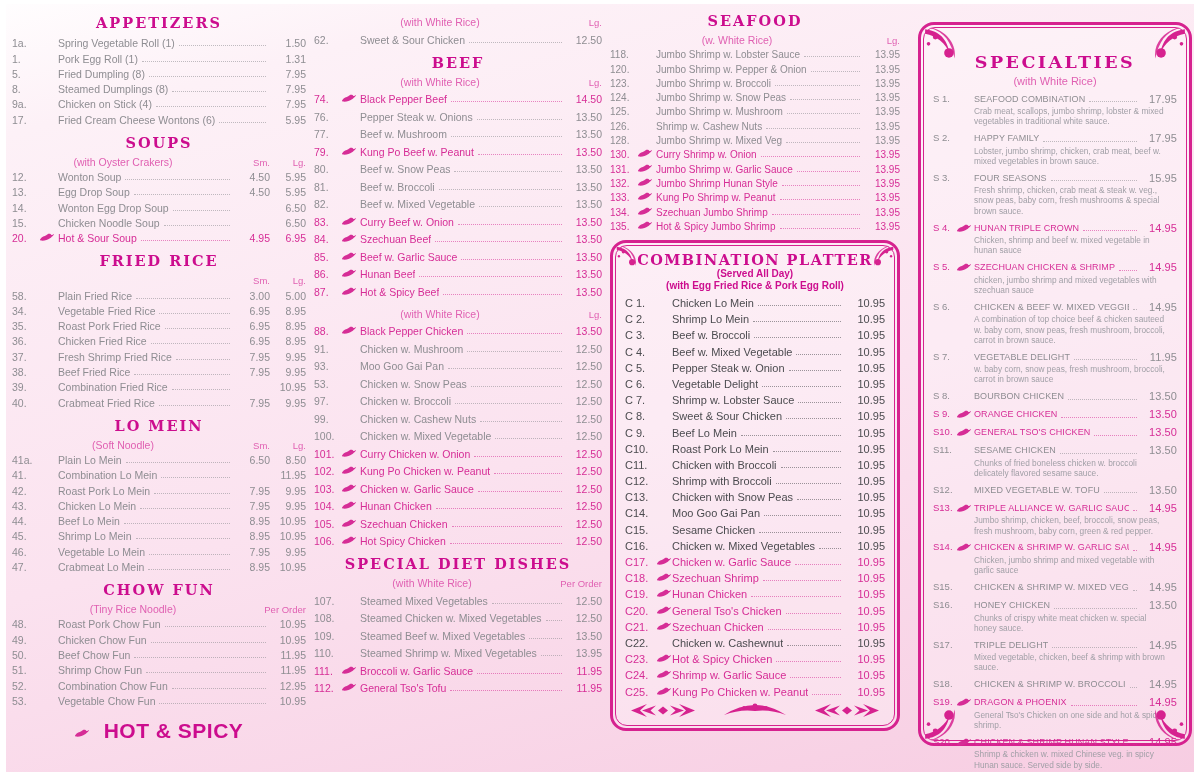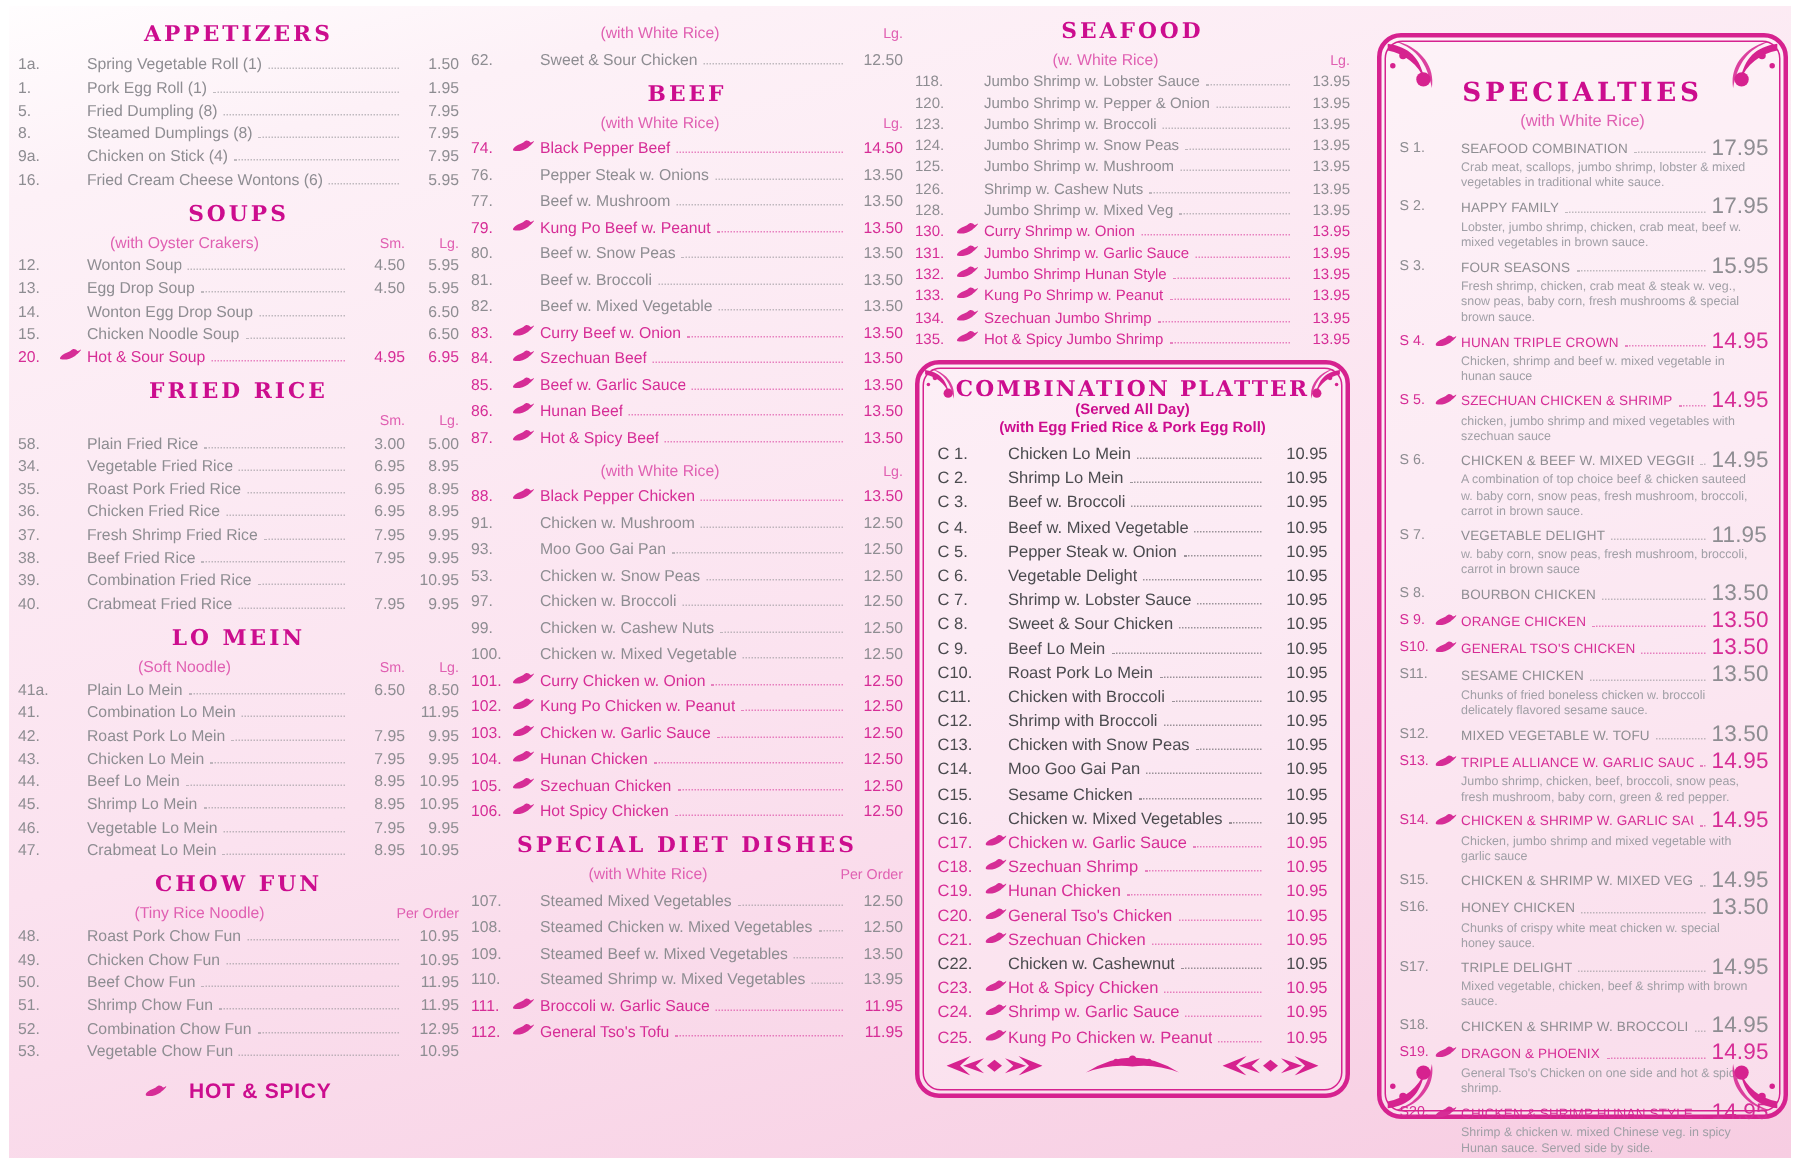--- a/index.html
+++ b/index.html
@@ -97,7 +97,7 @@
           <span class="pep"></span>
           <span class="nm">Pork Egg Roll (1)</span>
           <span class="lead"></span>
-          <span class="pr">1.95</span>
+          <span class="pr">1.31</span>
         </div>
         <div class="row">
           <span class="num">5.</span>

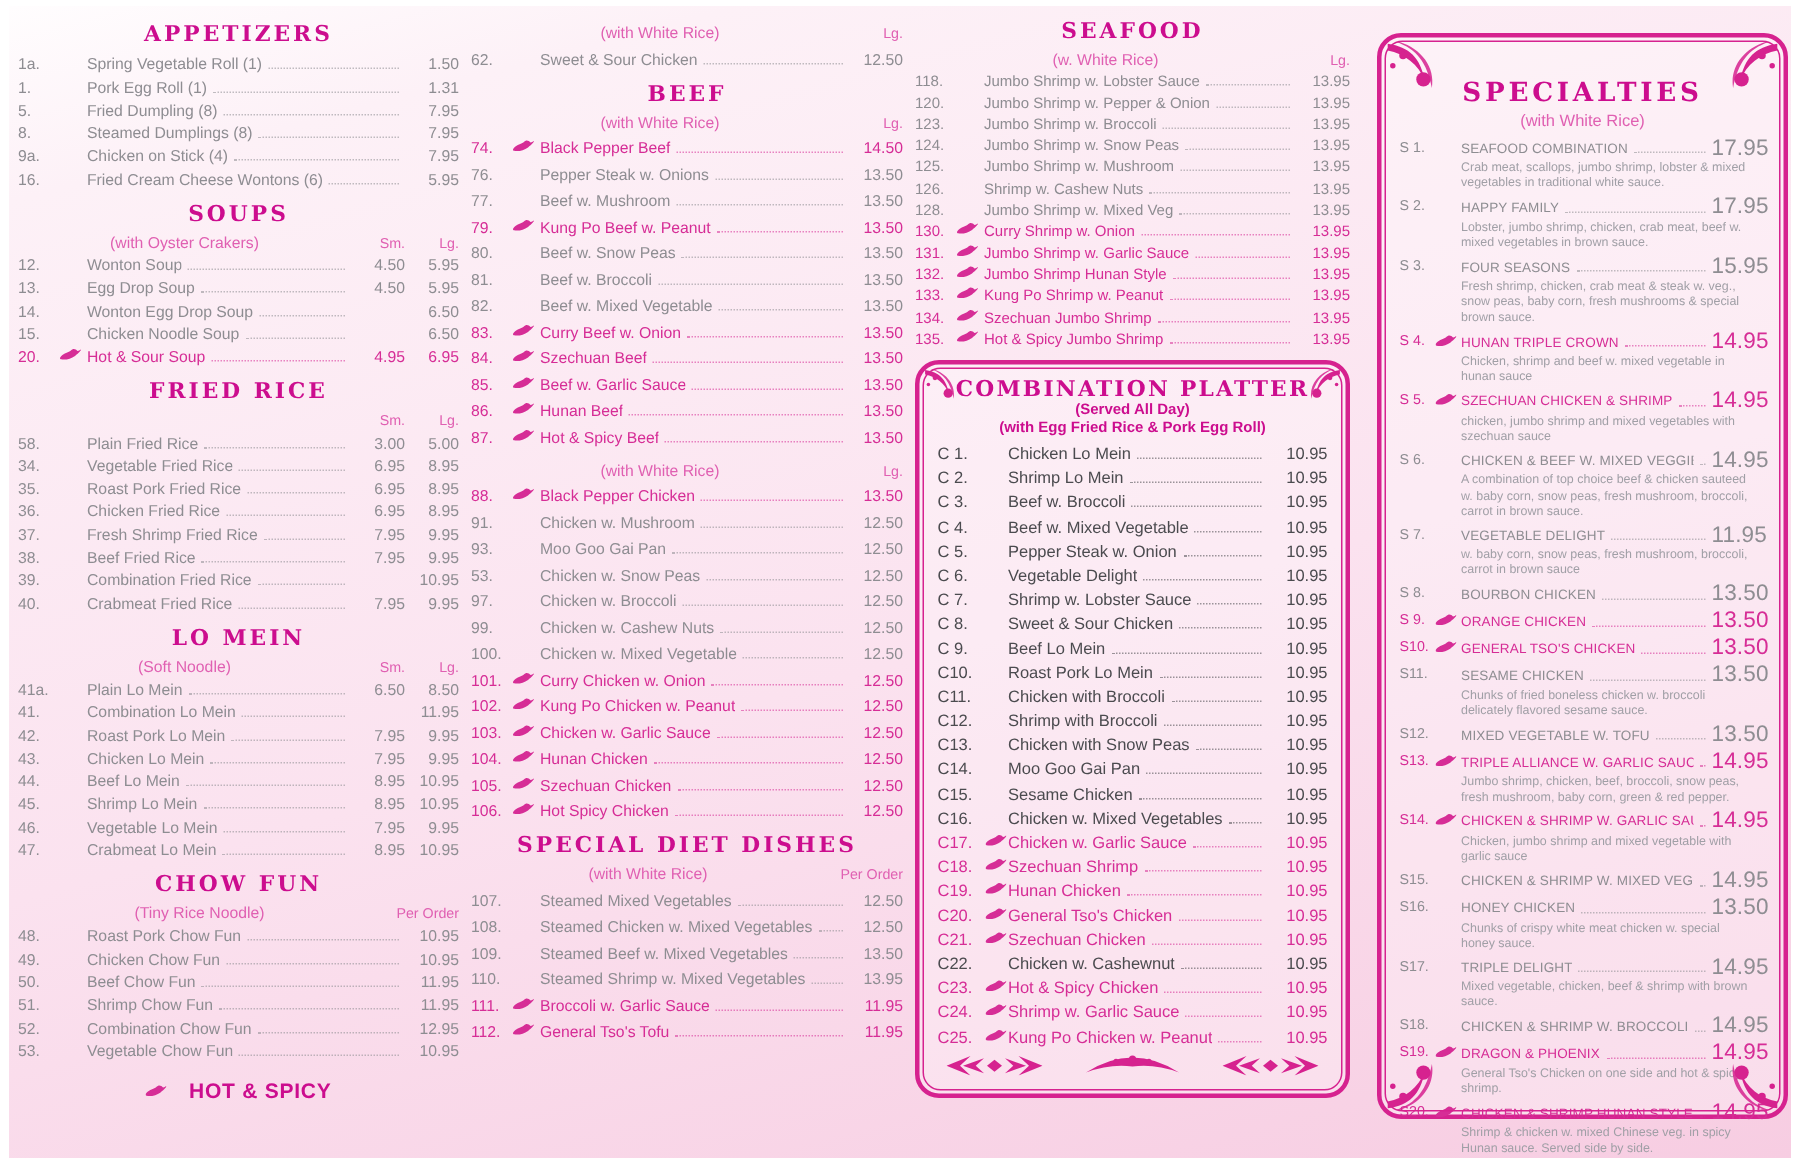--- a/index.html
+++ b/index.html
@@ -74,7 +74,7 @@
   .srow .pep{width:17px;line-height:12.5px;}
   .sbody{flex:1;min-width:0;}
   .sline{display:flex;align-items:flex-end;font-size:9px;line-height:12.5px;letter-spacing:.1px;}
-  .sline .pr{width:36px;font-size:15px;}
+  .sline .pr{width:36px;font-size:11px;}
   .srow.spicy .sline,.srow.spicy .num{color:var(--spicy);}
   .desc{font-size:8.3px;line-height:10.3px;color:#a09fa6;margin-top:1px;padding-right:6px;}
 </style>

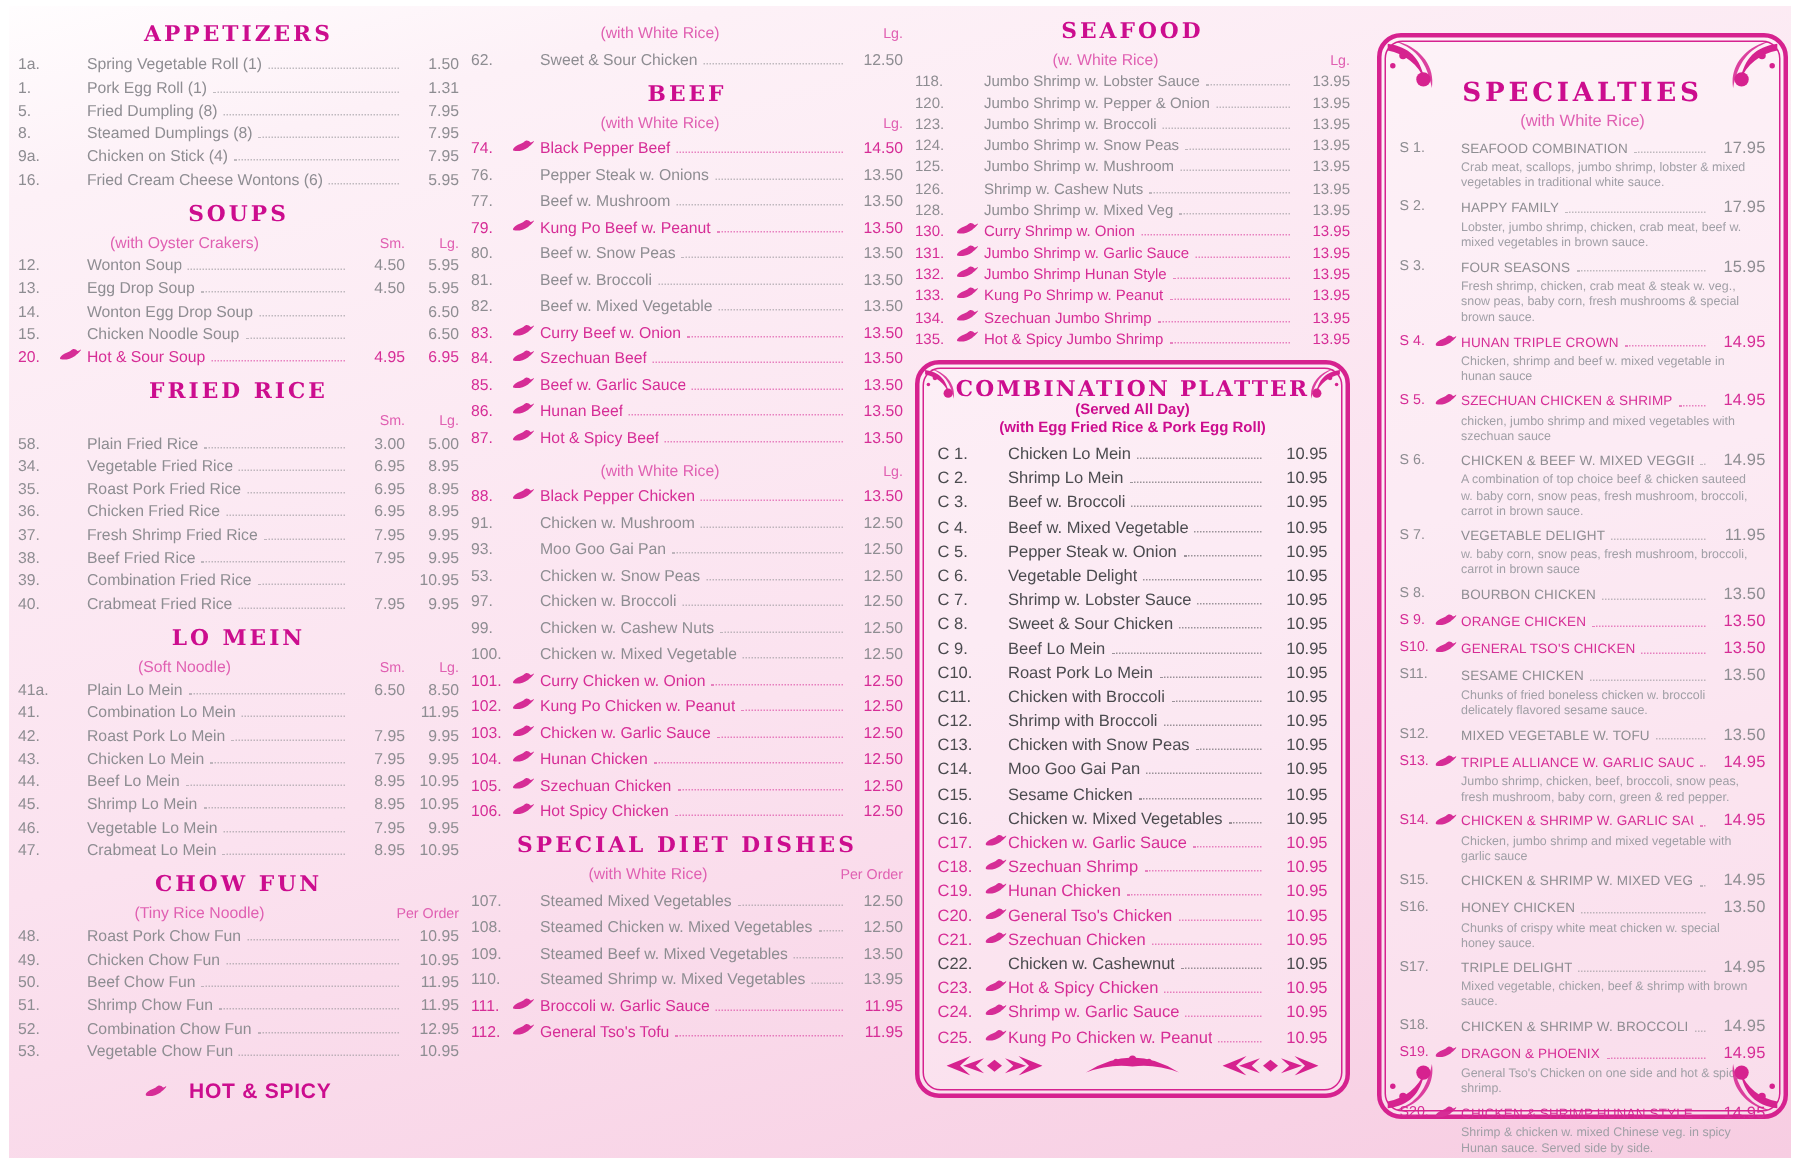--- a/index.html
+++ b/index.html
@@ -121,7 +121,7 @@
           <span class="pr">7.95</span>
         </div>
         <div class="row">
-          <span class="num">16.</span>
+          <span class="num">17.</span>
           <span class="pep"></span>
           <span class="nm">Fried Cream Cheese Wontons (6)</span>
           <span class="lead"></span>

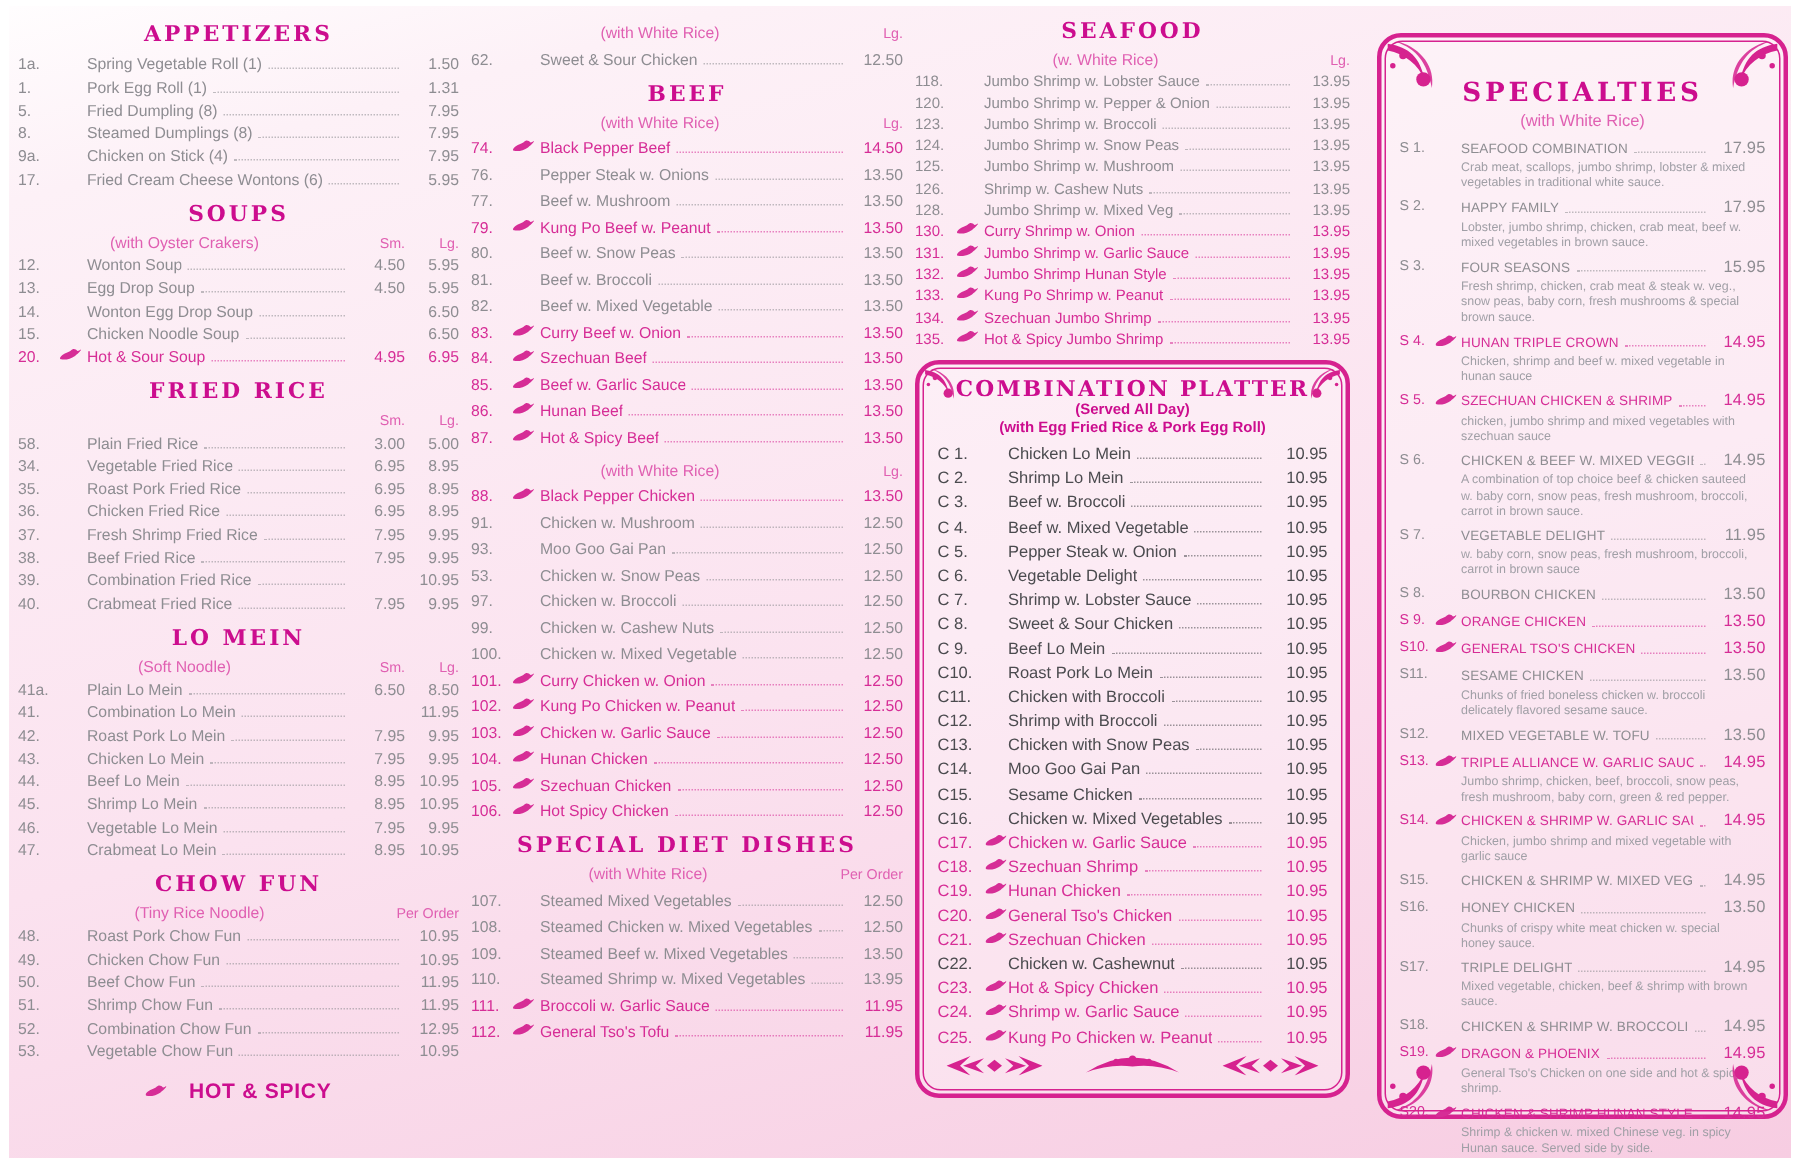--- a/index.html
+++ b/index.html
@@ -39,7 +39,7 @@
   #c3 .row{height:14.3px;font-size:10px;}
 
   .legend{display:flex;justify-content:center;align-items:center;gap:7px;
-          color:var(--mag);font-weight:bold;font-size:14px;margin-top:12px;letter-spacing:.5px;}
+          color:var(--mag);font-weight:bold;font-size:21px;margin-top:12px;letter-spacing:.5px;}
   .legend .pep{width:22px;}
 
   .obox{position:relative;border:3px solid var(--border);border-radius:16px;

